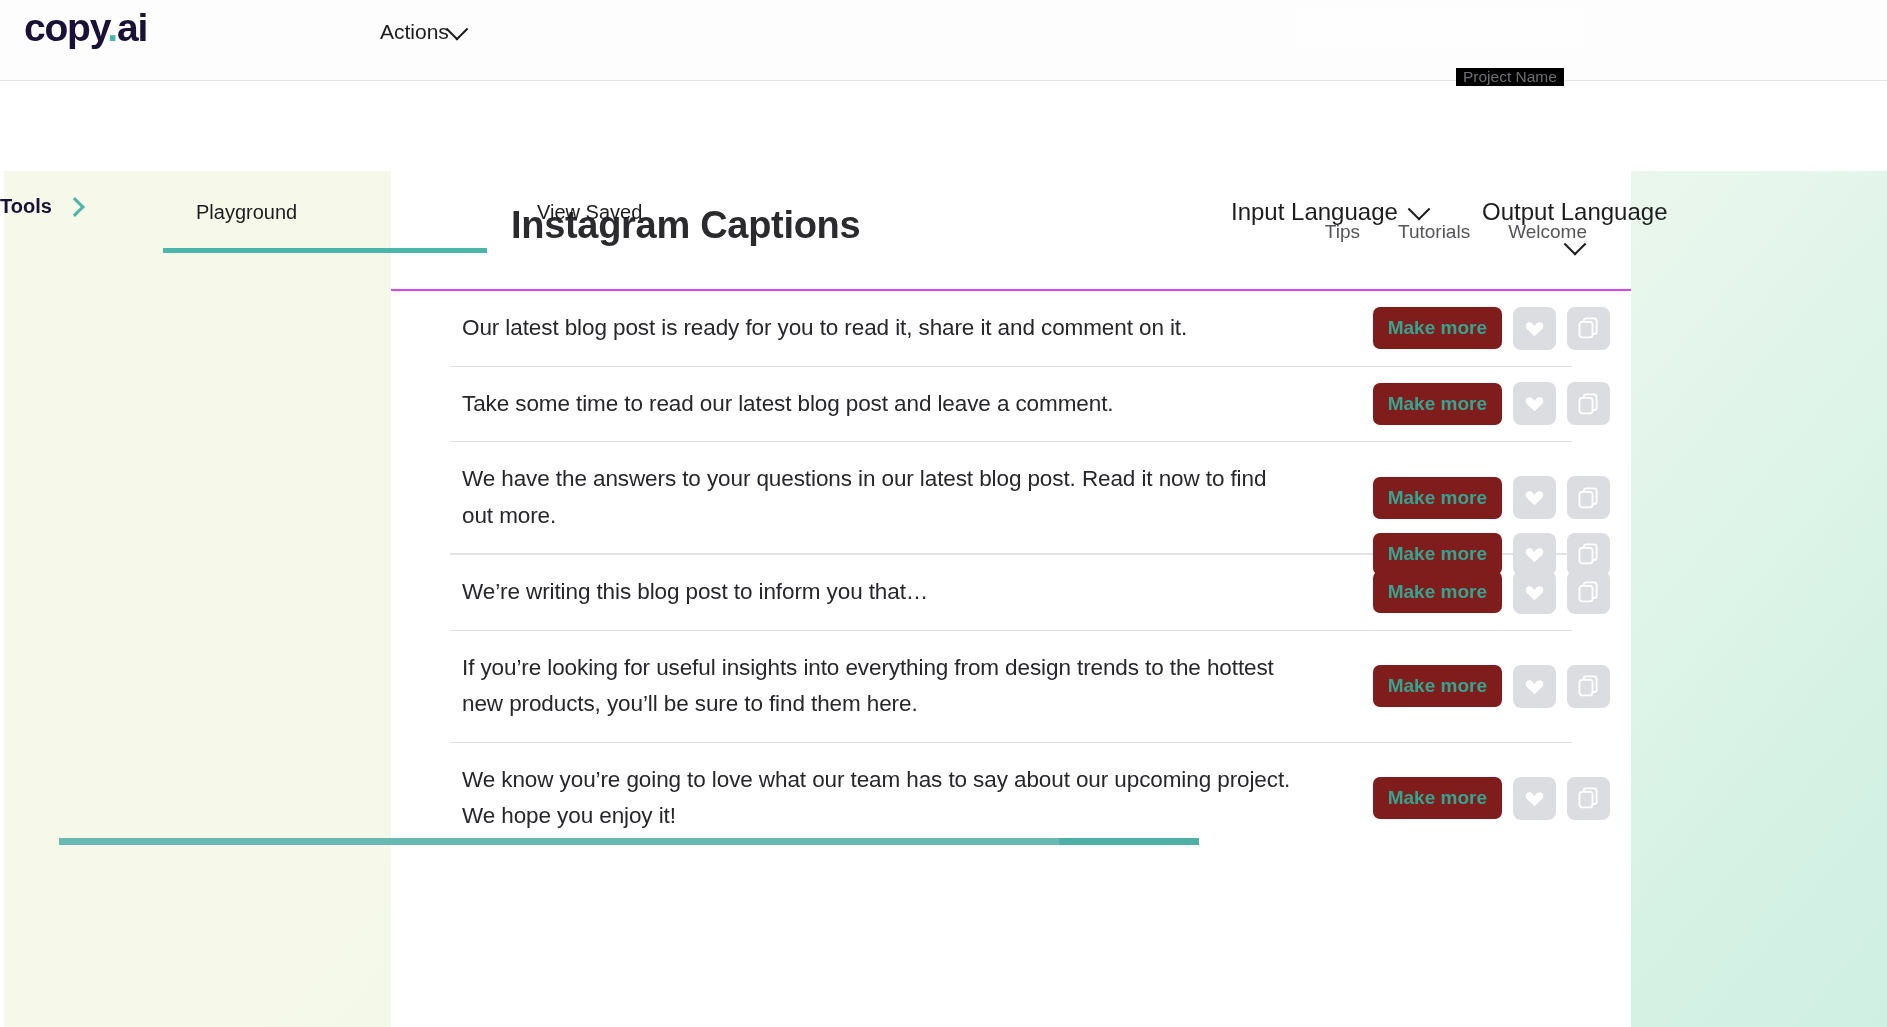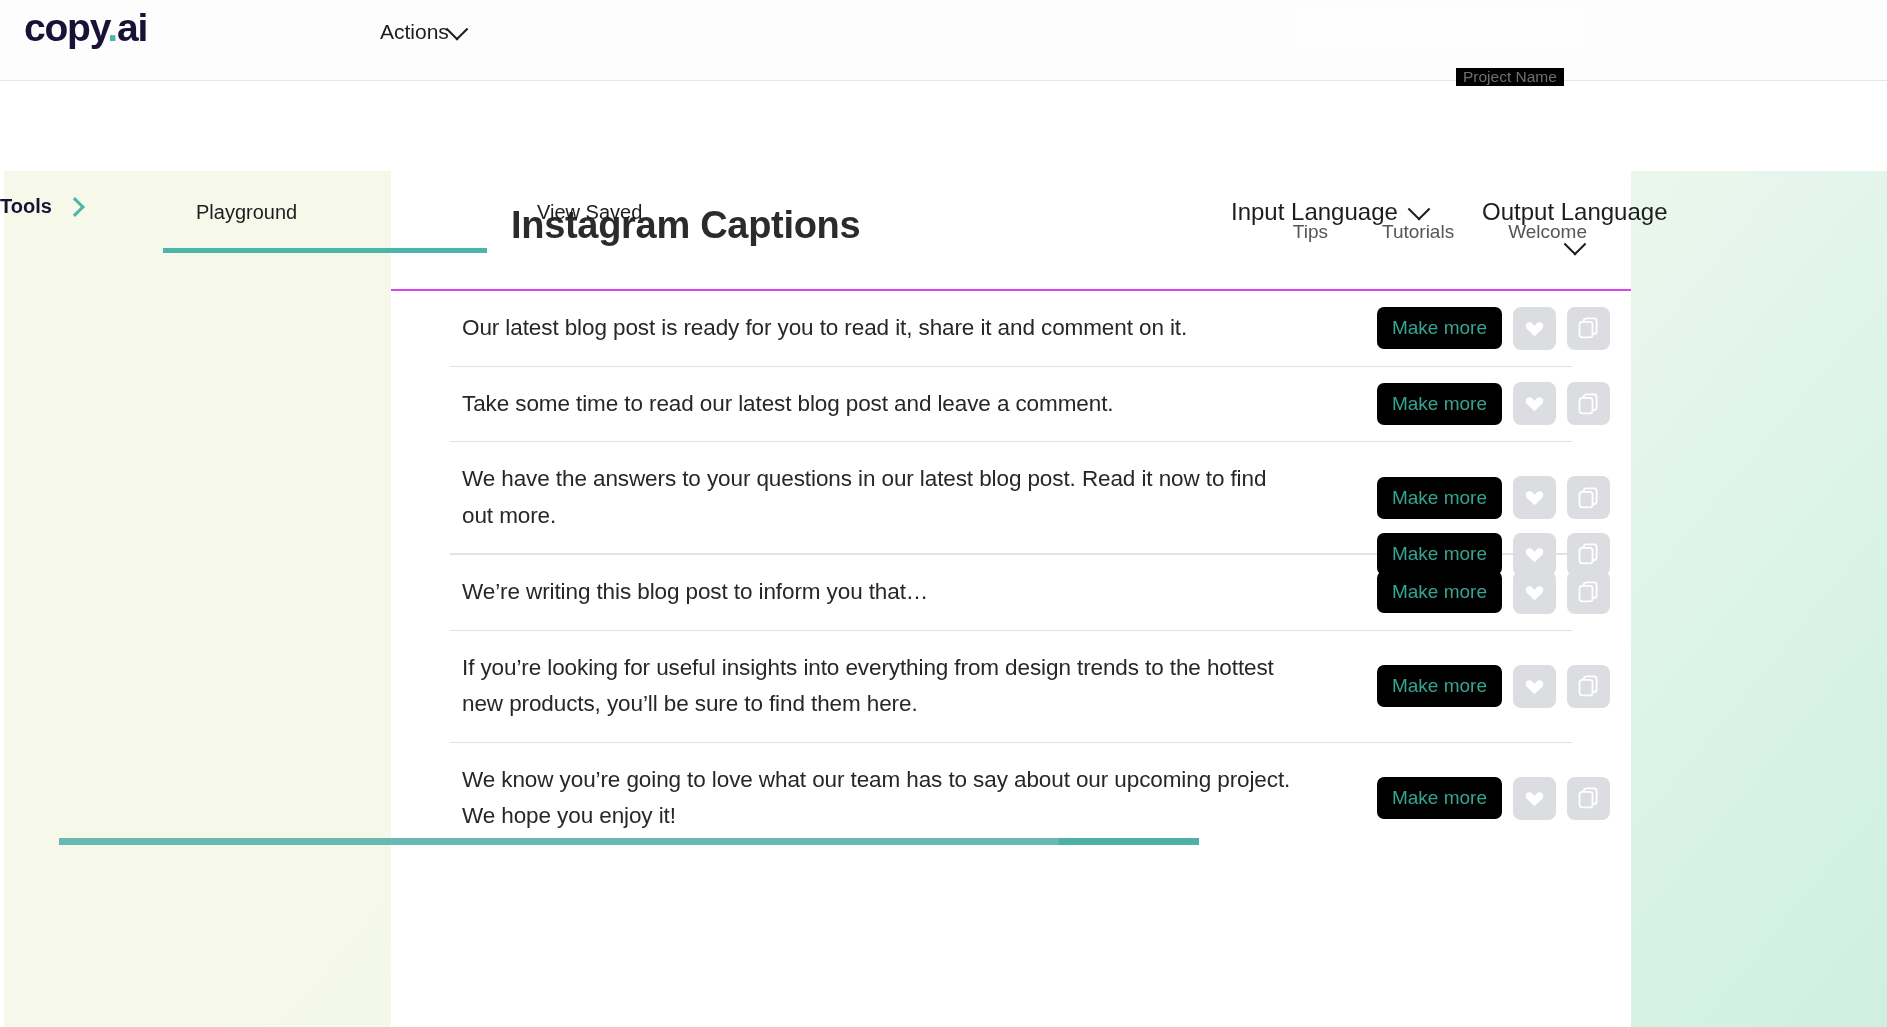--- a/index.html
+++ b/index.html
@@ -162,7 +162,7 @@
   #card-links {
     position: absolute;
     left: 1196px; top: 50px;
-    display: flex; gap: 54px;
+    display: flex; gap: 38px;
     transform: translateX(-100%);
   }
   #card-links a {

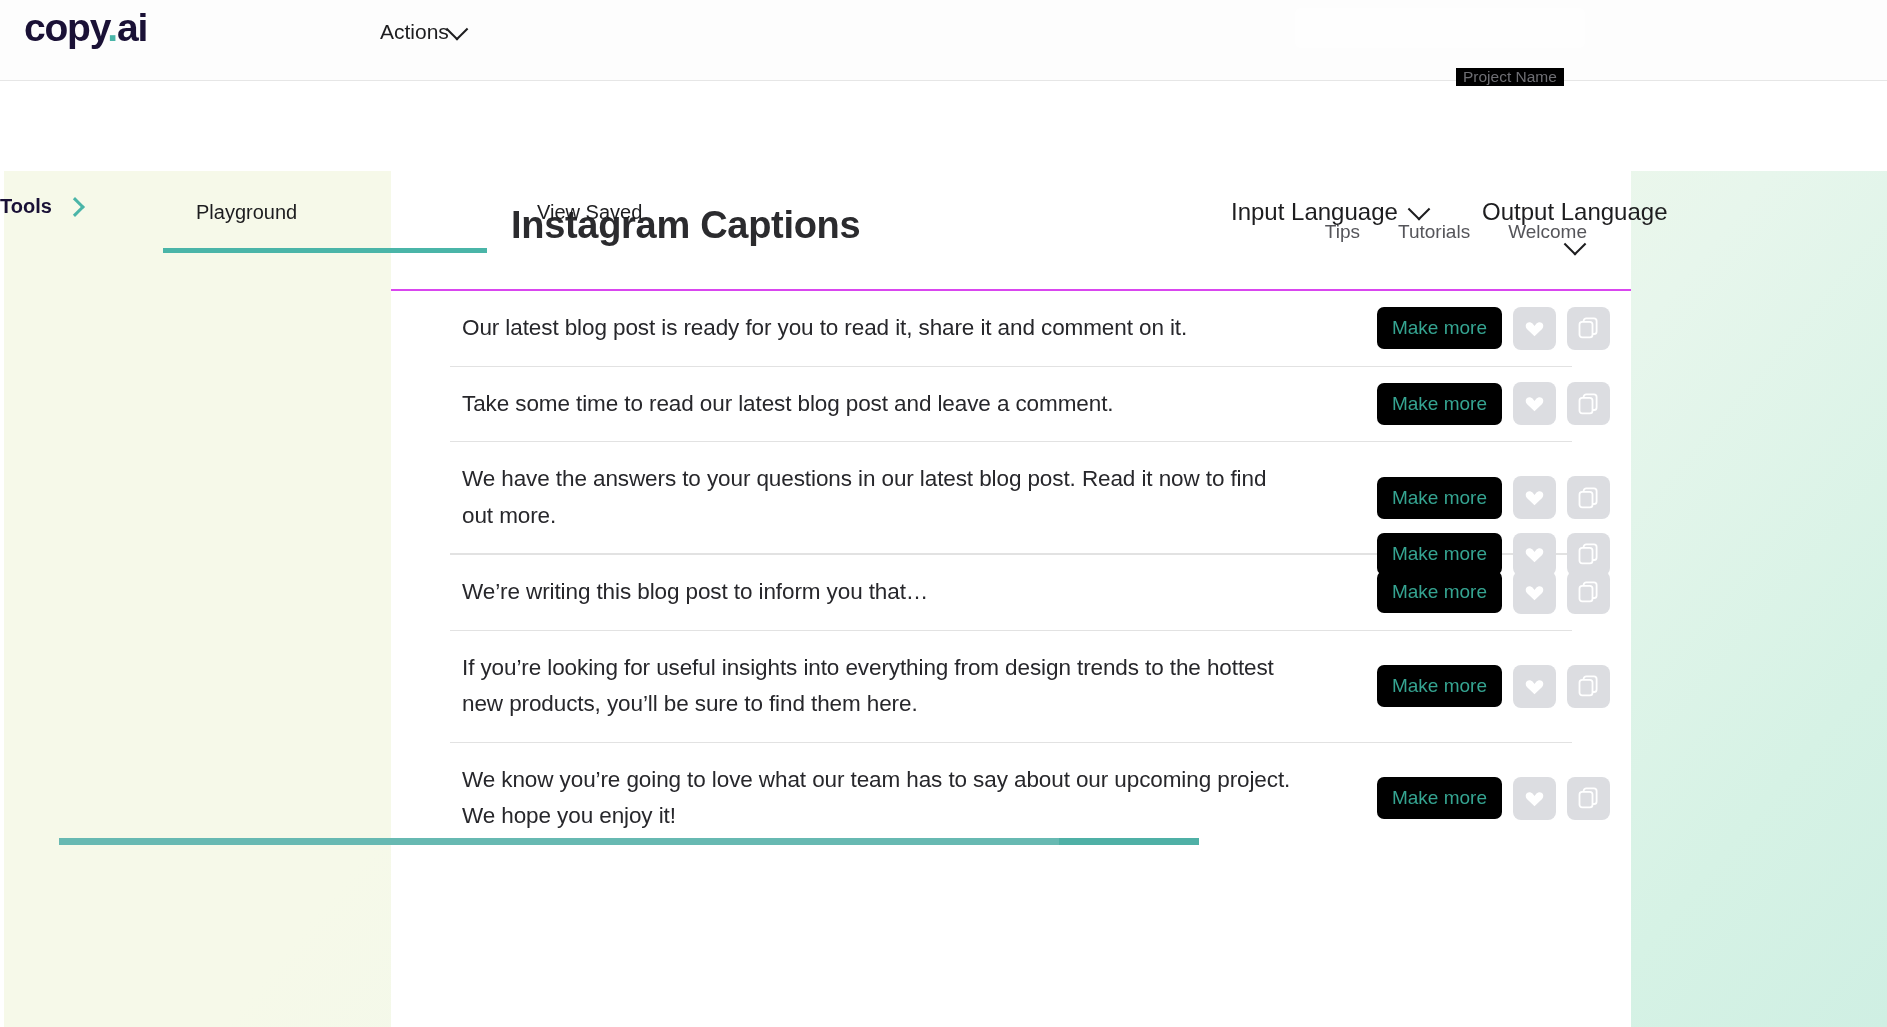--- a/index.html
+++ b/index.html
@@ -200,12 +200,12 @@
     gap: 11px;
   }
   .make-more {
-    background: #000000;
+    background: #7f1d1d;
     color: #35a491;
     border: none;
     border-radius: 7px;
     font-size: 19px;
-    font-weight: 400;
+    font-weight: 700;
     font-family: "Liberation Sans", sans-serif;
     padding: 10px 15px;
     cursor: pointer;

